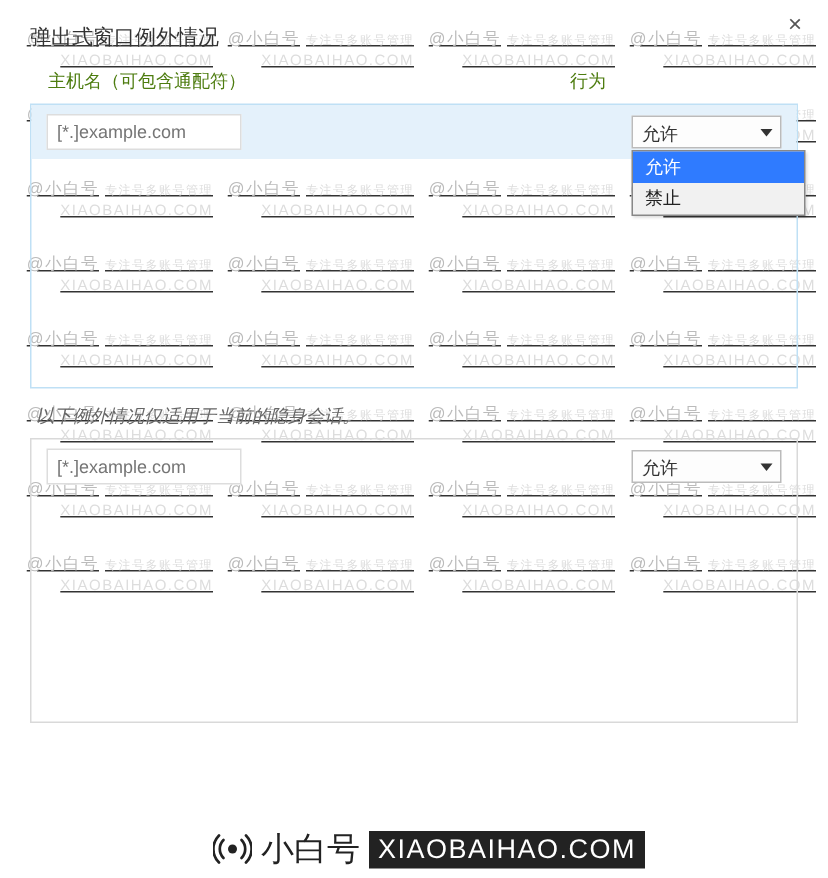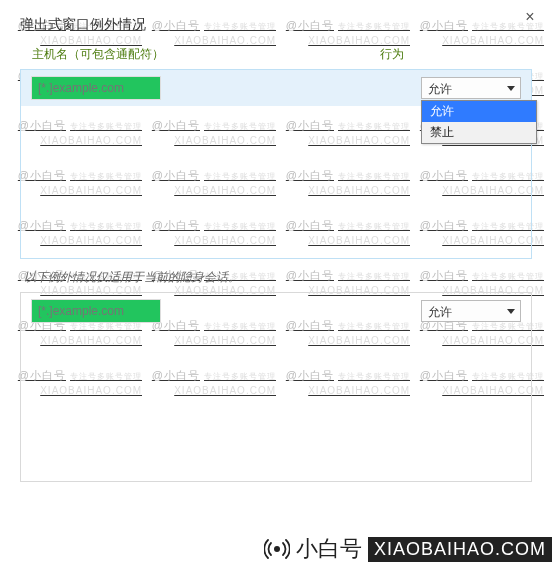--- a/index.html
+++ b/index.html
@@ -127,7 +127,7 @@
     width: 130px;
     box-sizing: border-box;
     border: 1px solid #ddd;
-    background: #22c55e;
+    background: #ffffff;
     color: #555;
     font-size: 12px;
     padding: 4px 6px;

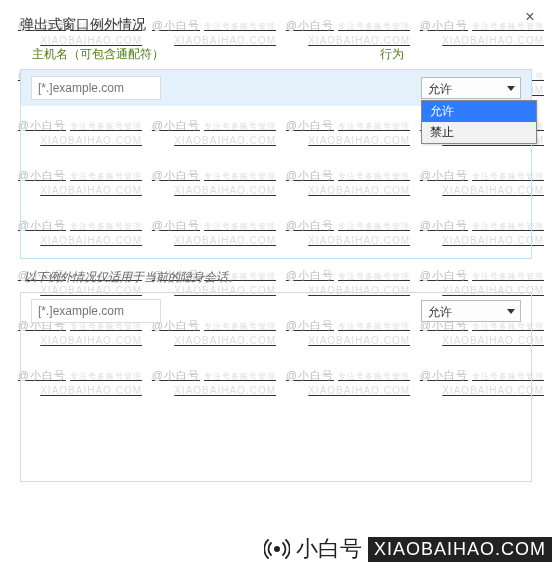--- a/index.html
+++ b/index.html
@@ -191,8 +191,8 @@
   
   .footer {
     position: absolute;
-    left: 0; right: 0; bottom: 20px;
-    text-align: right;
+    left: 0; right: 0; bottom: 3px;
+    text-align: center;
     z-index: 3;
     margin-left: 20px;
   }

